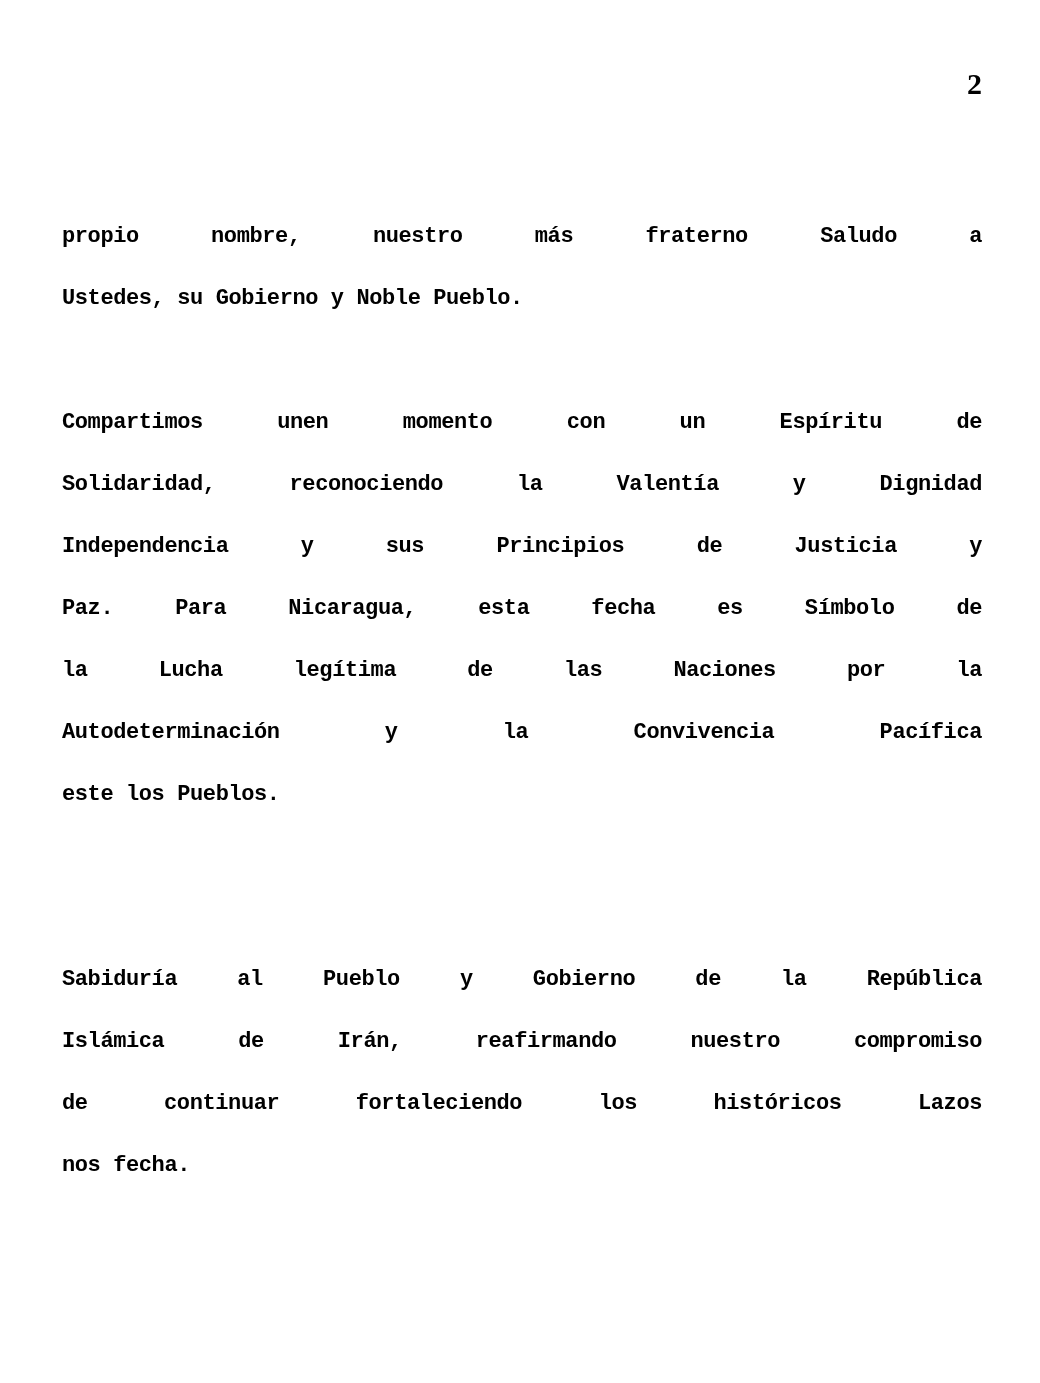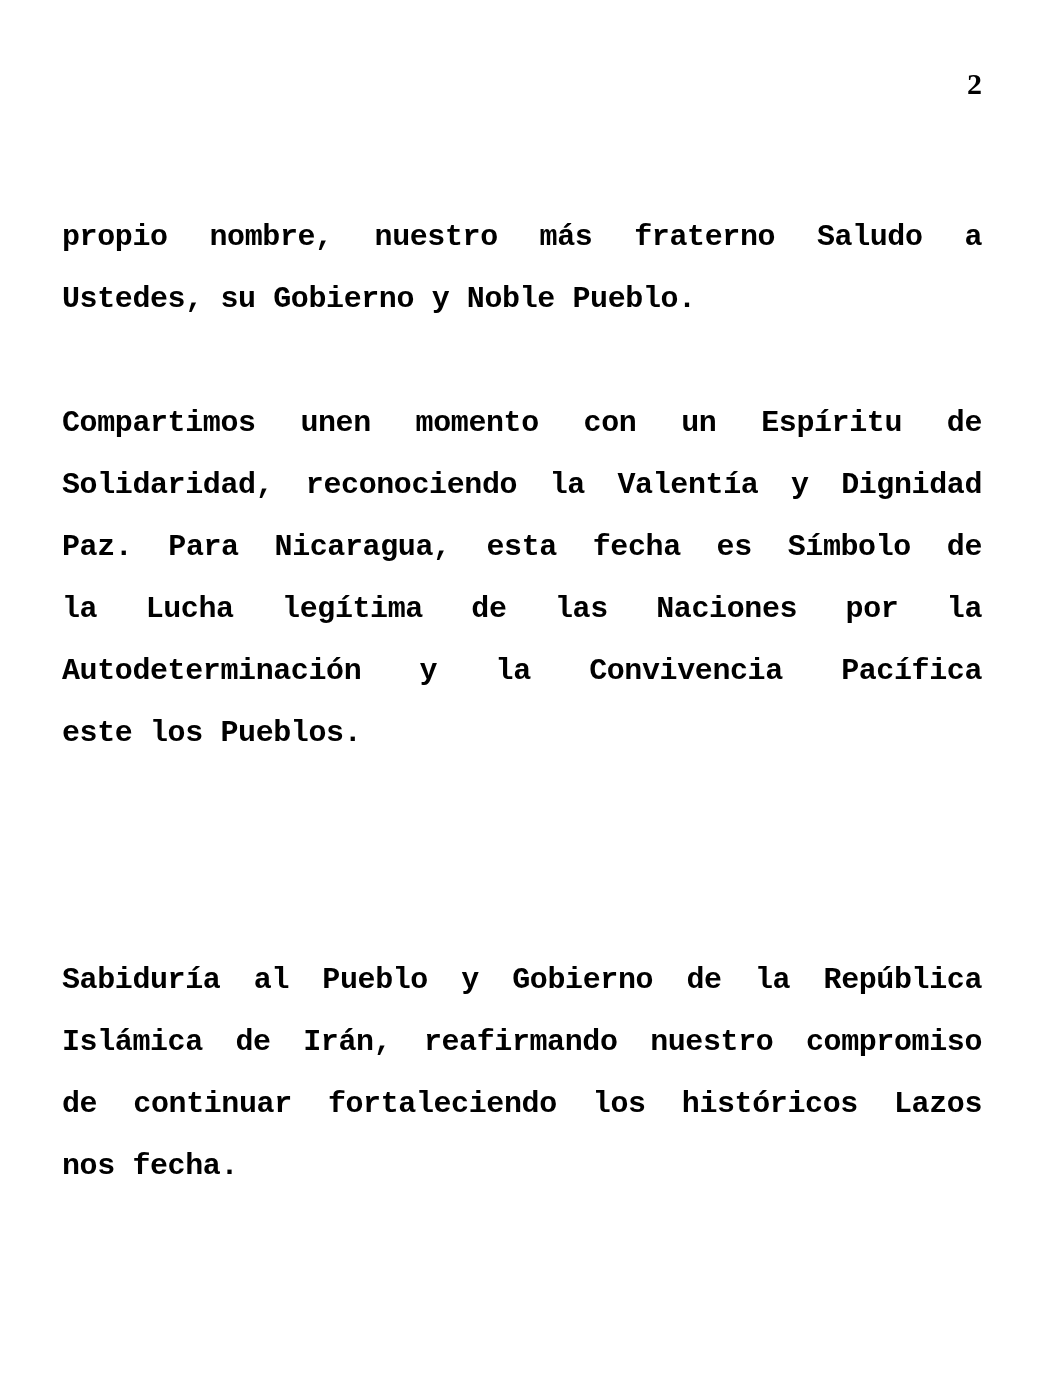--- a/index.html
+++ b/index.html
@@ -34,7 +34,7 @@
       height: 62px;
       line-height: 62px;
       font-weight: bold;
-      font-size: 30px;
+      font-size: 22px;
       white-space: nowrap;
       text-align: justify;
       text-align-last: justify;

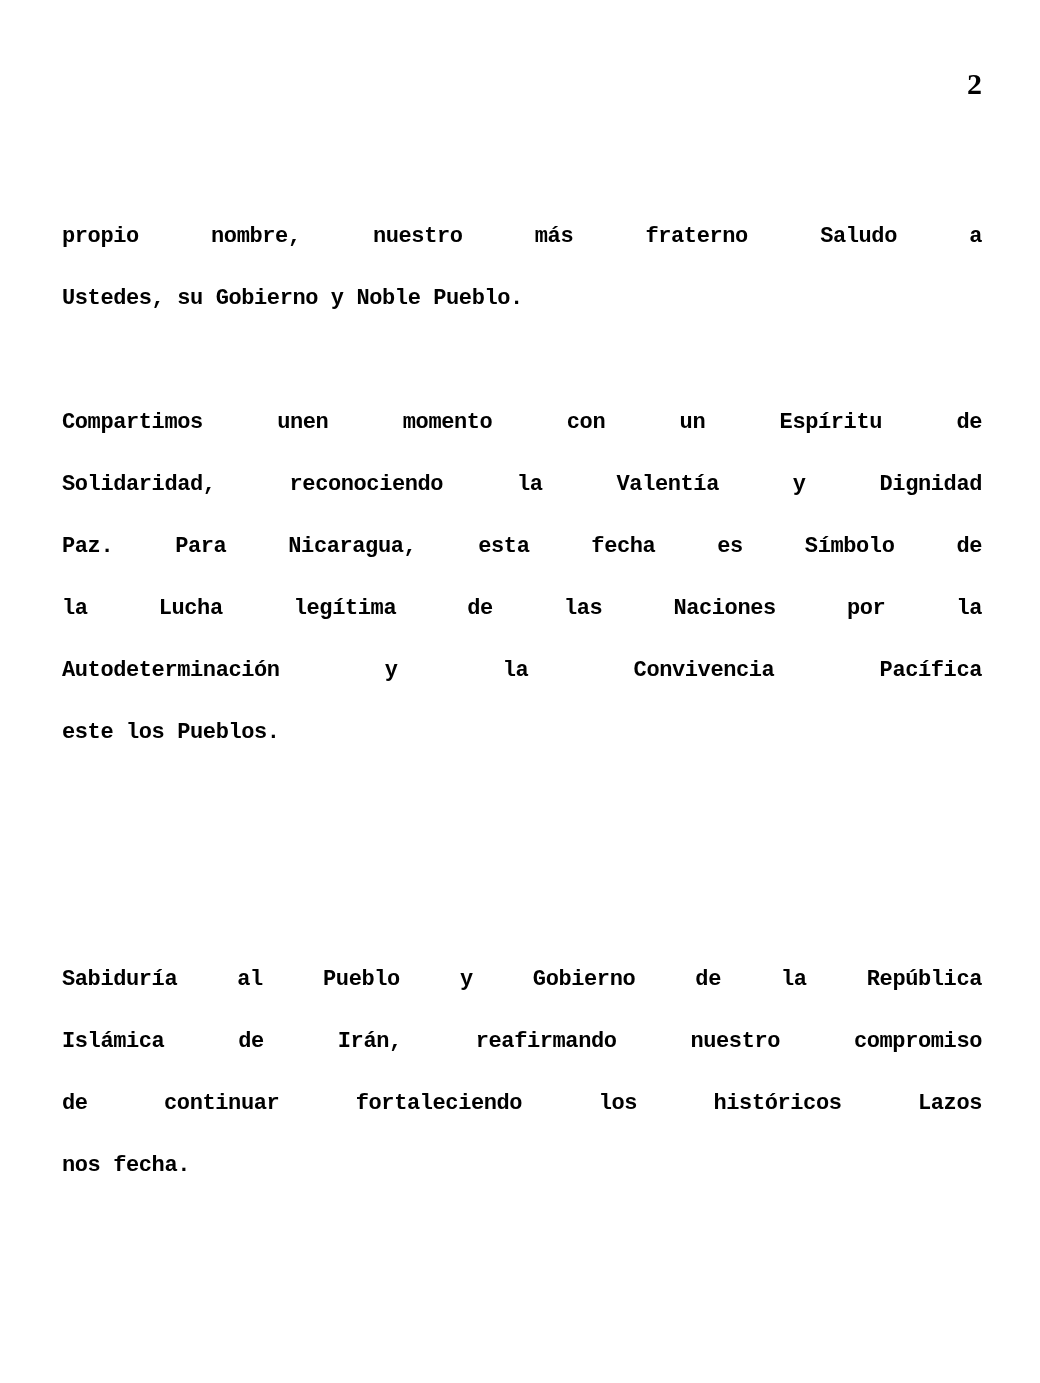--- a/index.html
+++ b/index.html
@@ -60,6 +60,7 @@
 <div class="paragraph" id="p2">
   <span class="line">Compartimos unen momento con un Espíritu de</span>
   <span class="line">Solidaridad, reconociendo la Valentía y Dignidad</span>
+  <span class="line">Independencia y sus Principios de Justicia y</span>
   <span class="line">Paz. Para Nicaragua, esta fecha es Símbolo de</span>
   <span class="line">la Lucha legítima de las Naciones por la</span>
   <span class="line">Autodeterminación y la Convivencia Pacífica</span>

